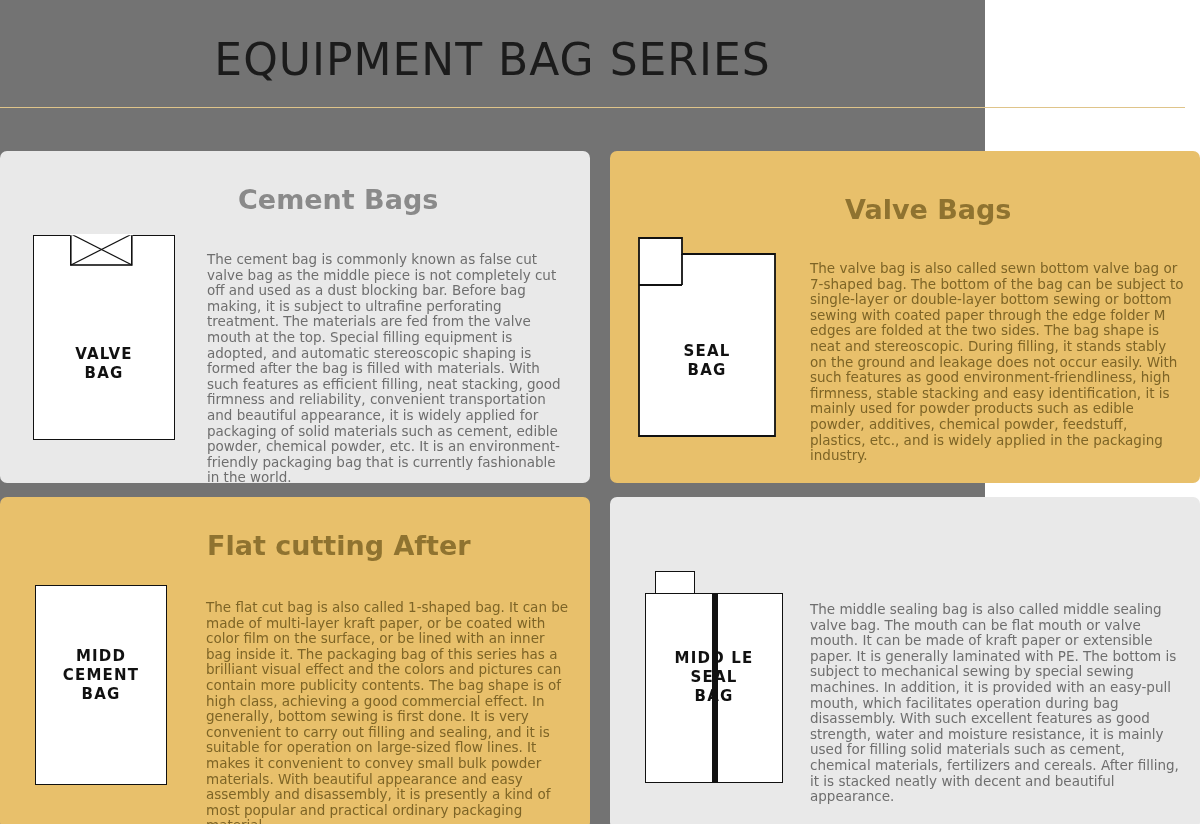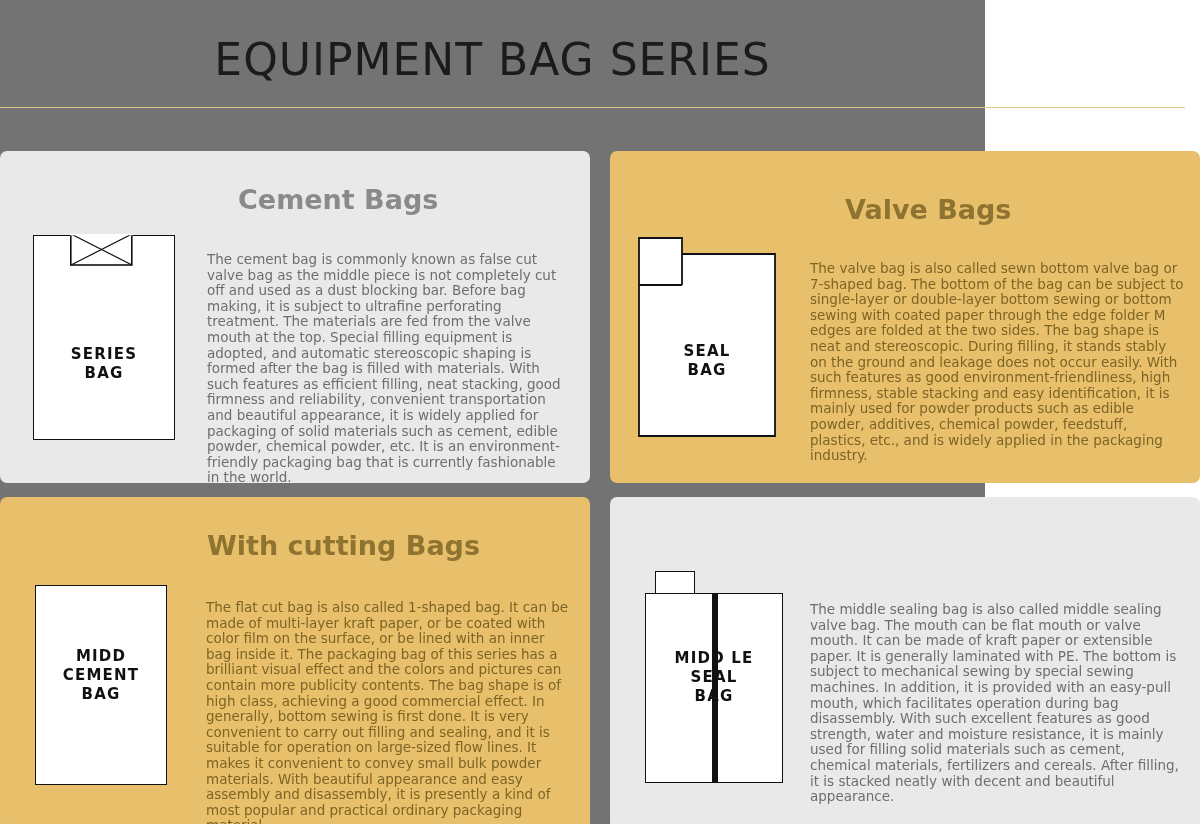--- a/index.html
+++ b/index.html
@@ -152,7 +152,7 @@
           <line x1="0" y1="0" x2="63" y2="0" stroke="#ffffff" stroke-width="2.4"></line>
         </svg>
         <div class="label">
-          <span>SERIES</span><br>
+          <span>VALVE</span><br>
           <span>BAG</span>
         </div>
       </div>

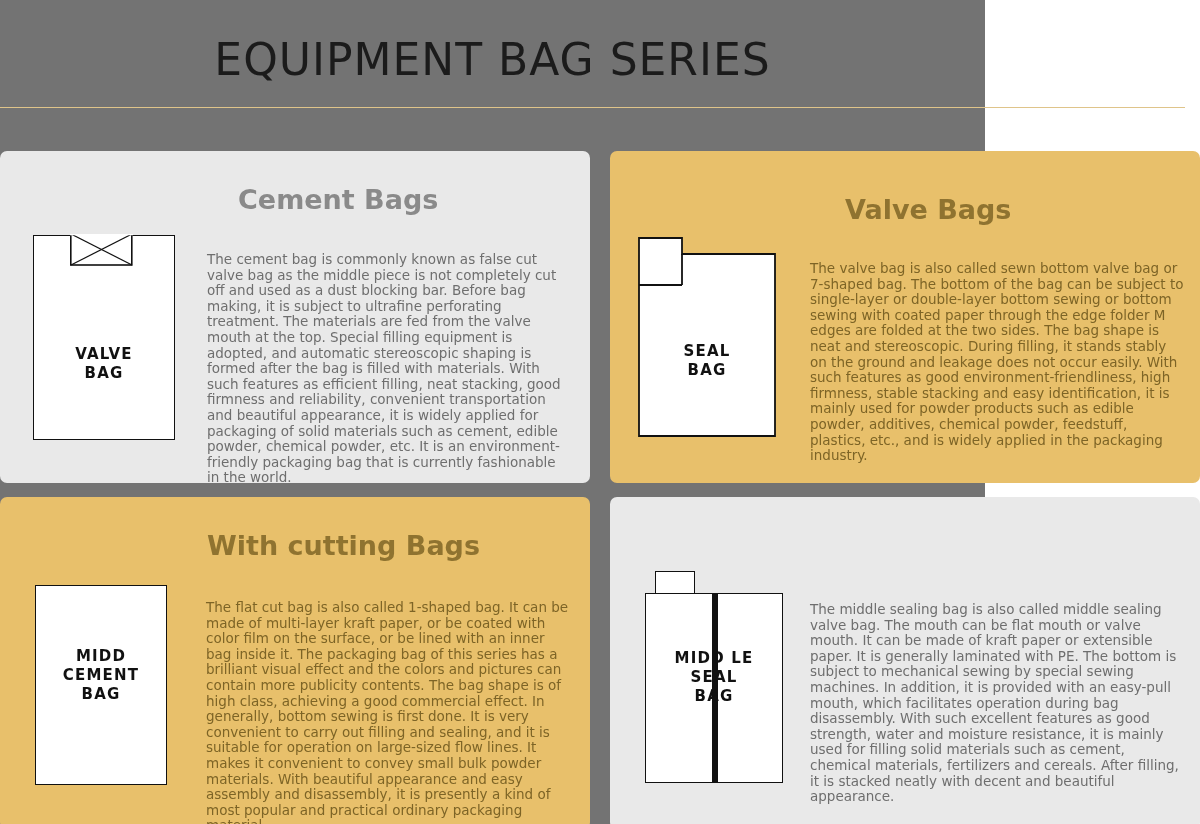--- a/index.html
+++ b/index.html
@@ -179,7 +179,7 @@
     </div>
 
     <div class="card gold">
-      <div class="card-title" style="left:207px; top:33px;">With cutting Bags</div>
+      <div class="card-title" style="left:207px; top:33px;">Flat cutting After</div>
 
       <div class="fig" id="fig-flat">
         <div class="outline"></div>

